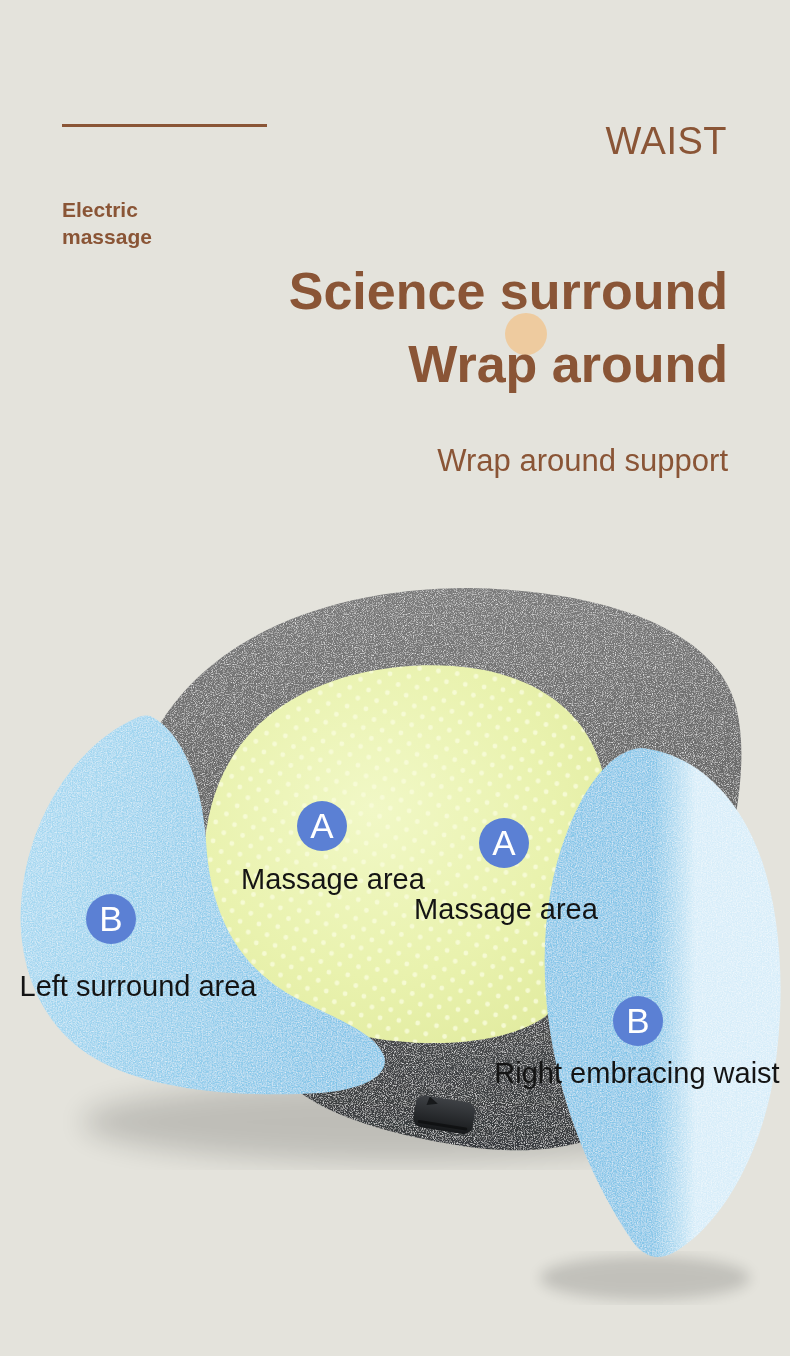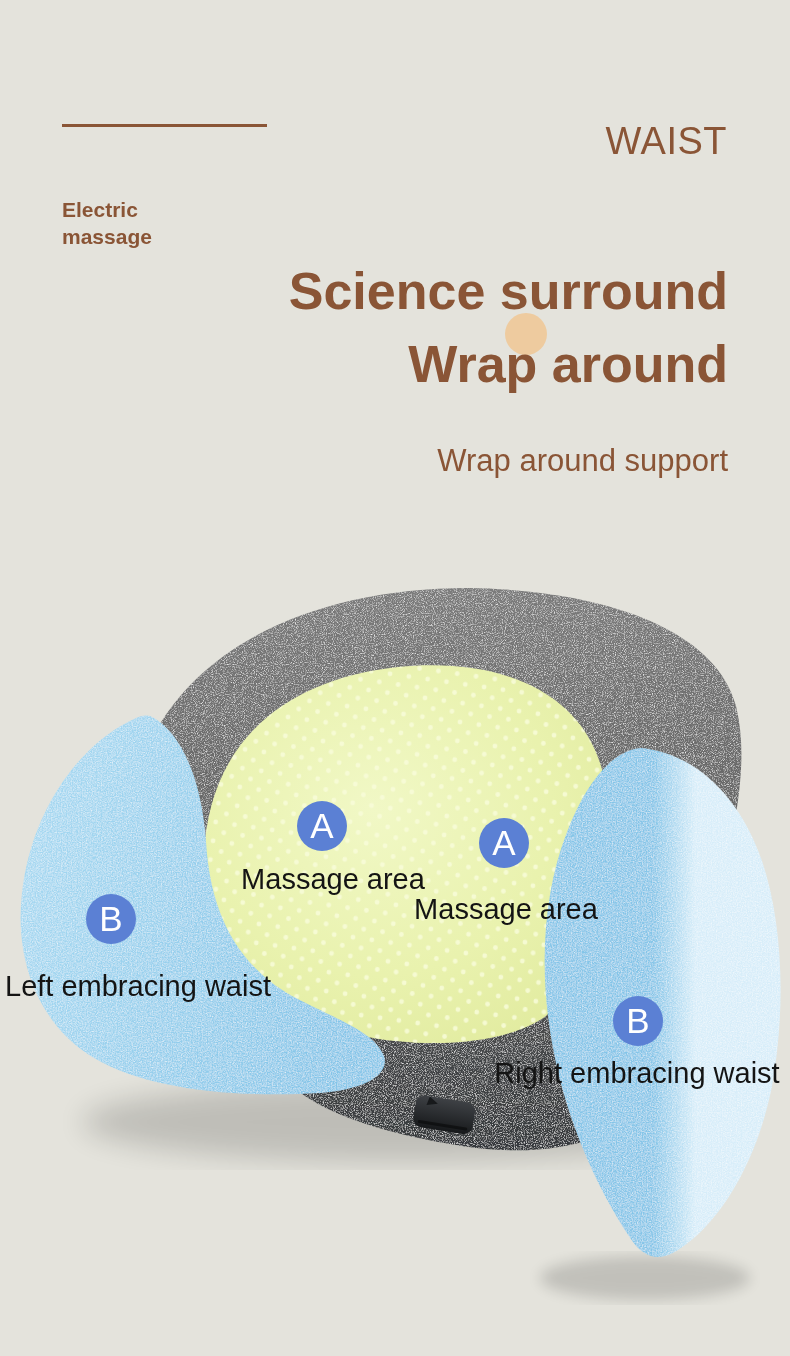--- a/index.html
+++ b/index.html
@@ -169,7 +169,7 @@
 
   <div class="area-label" style="left:333px;top:861px">Massage area</div>
   <div class="area-label" style="left:506px;top:891px">Massage area</div>
-  <div class="area-label" style="left:138px;top:968px">Left embracing waist</div>
+  <div class="area-label" style="left:138px;top:968px">Left surround area</div>
   <div class="area-label" style="left:637px;top:1055px">Right embracing waist</div>
 
 </div>

